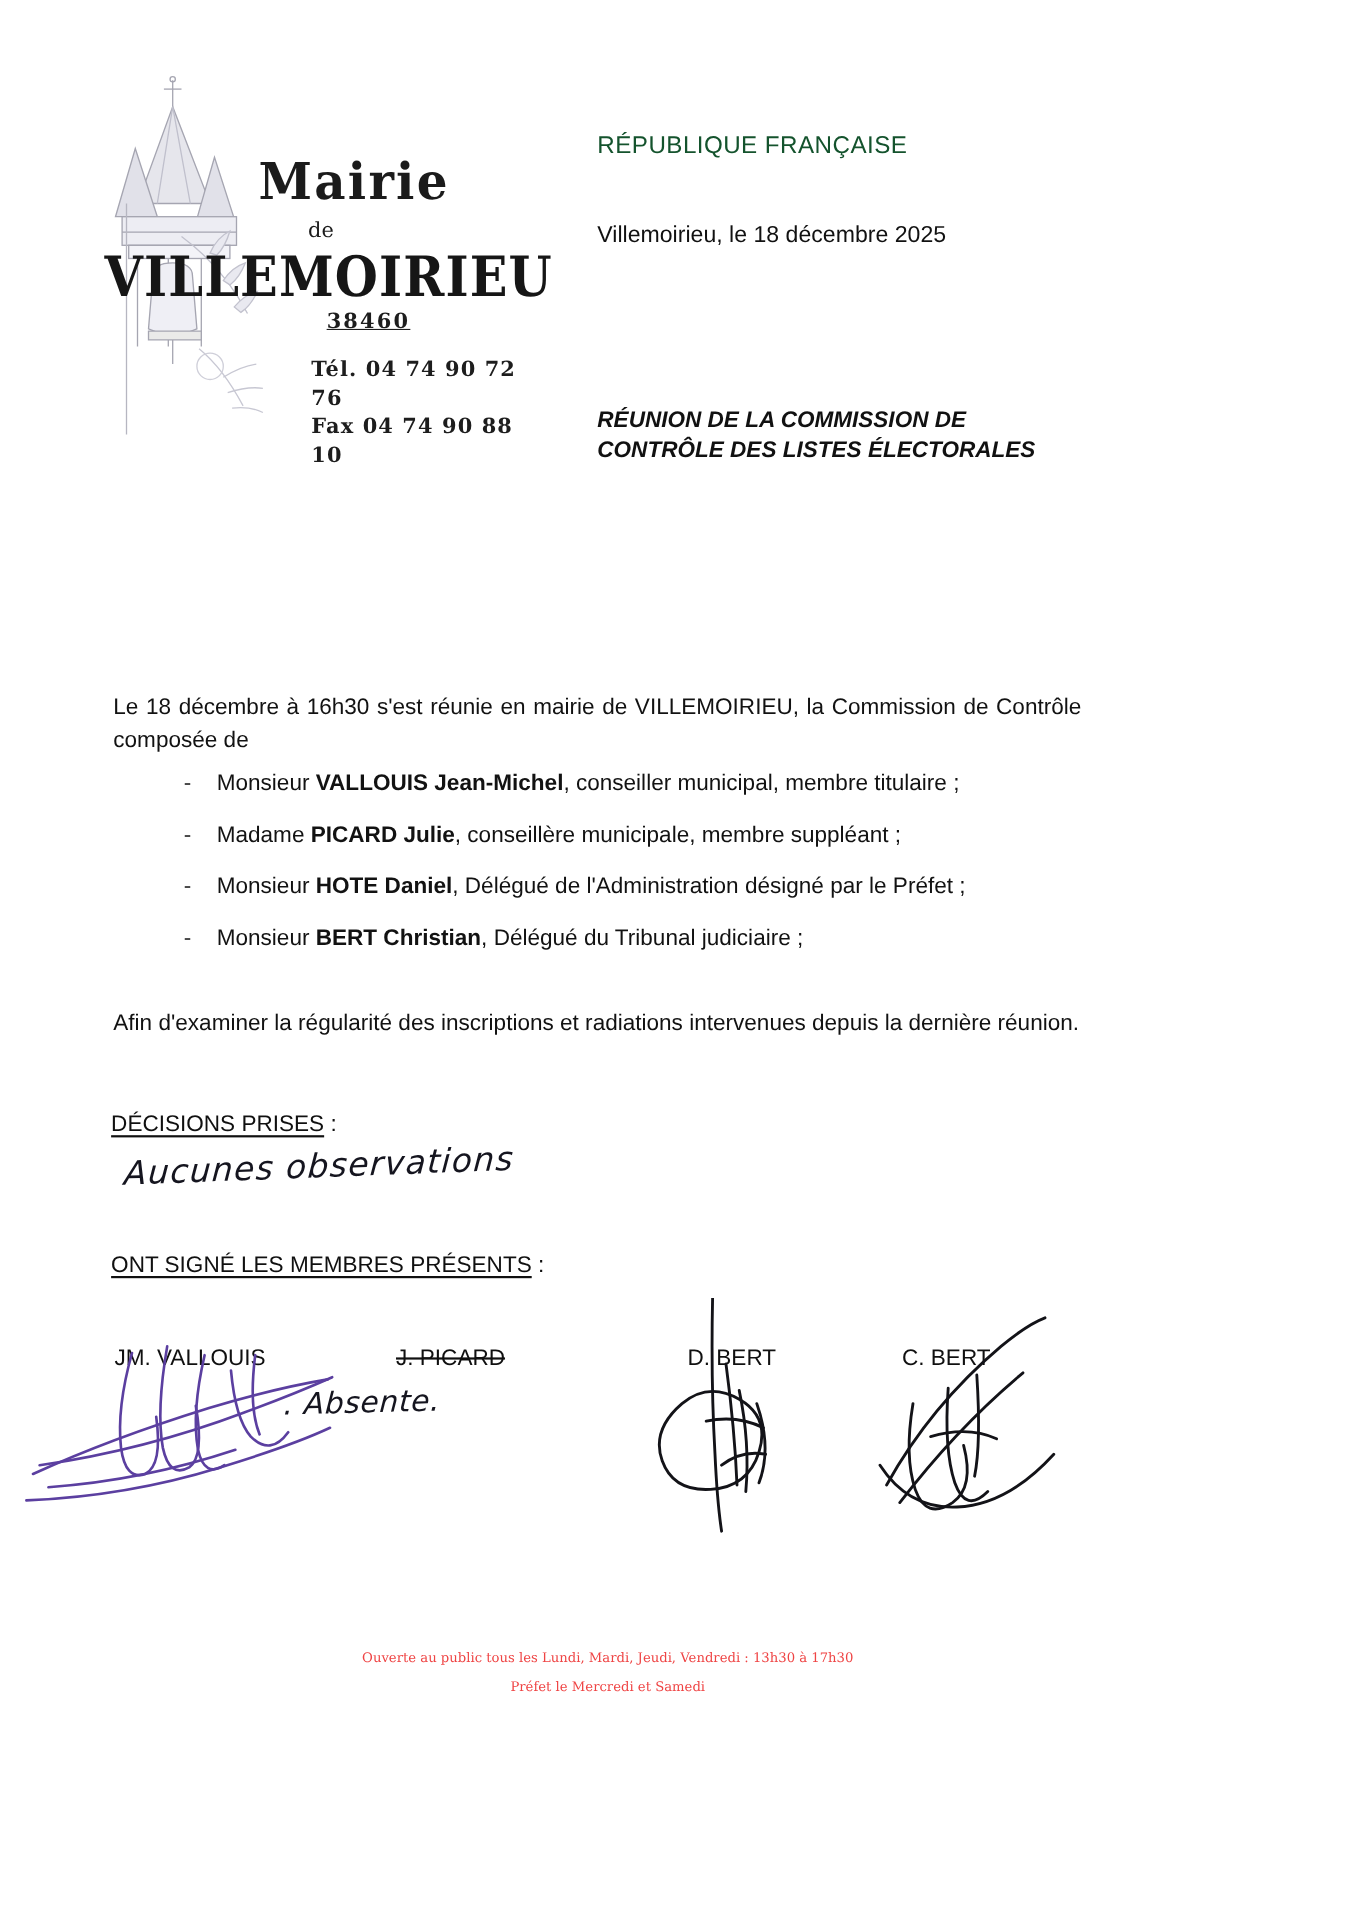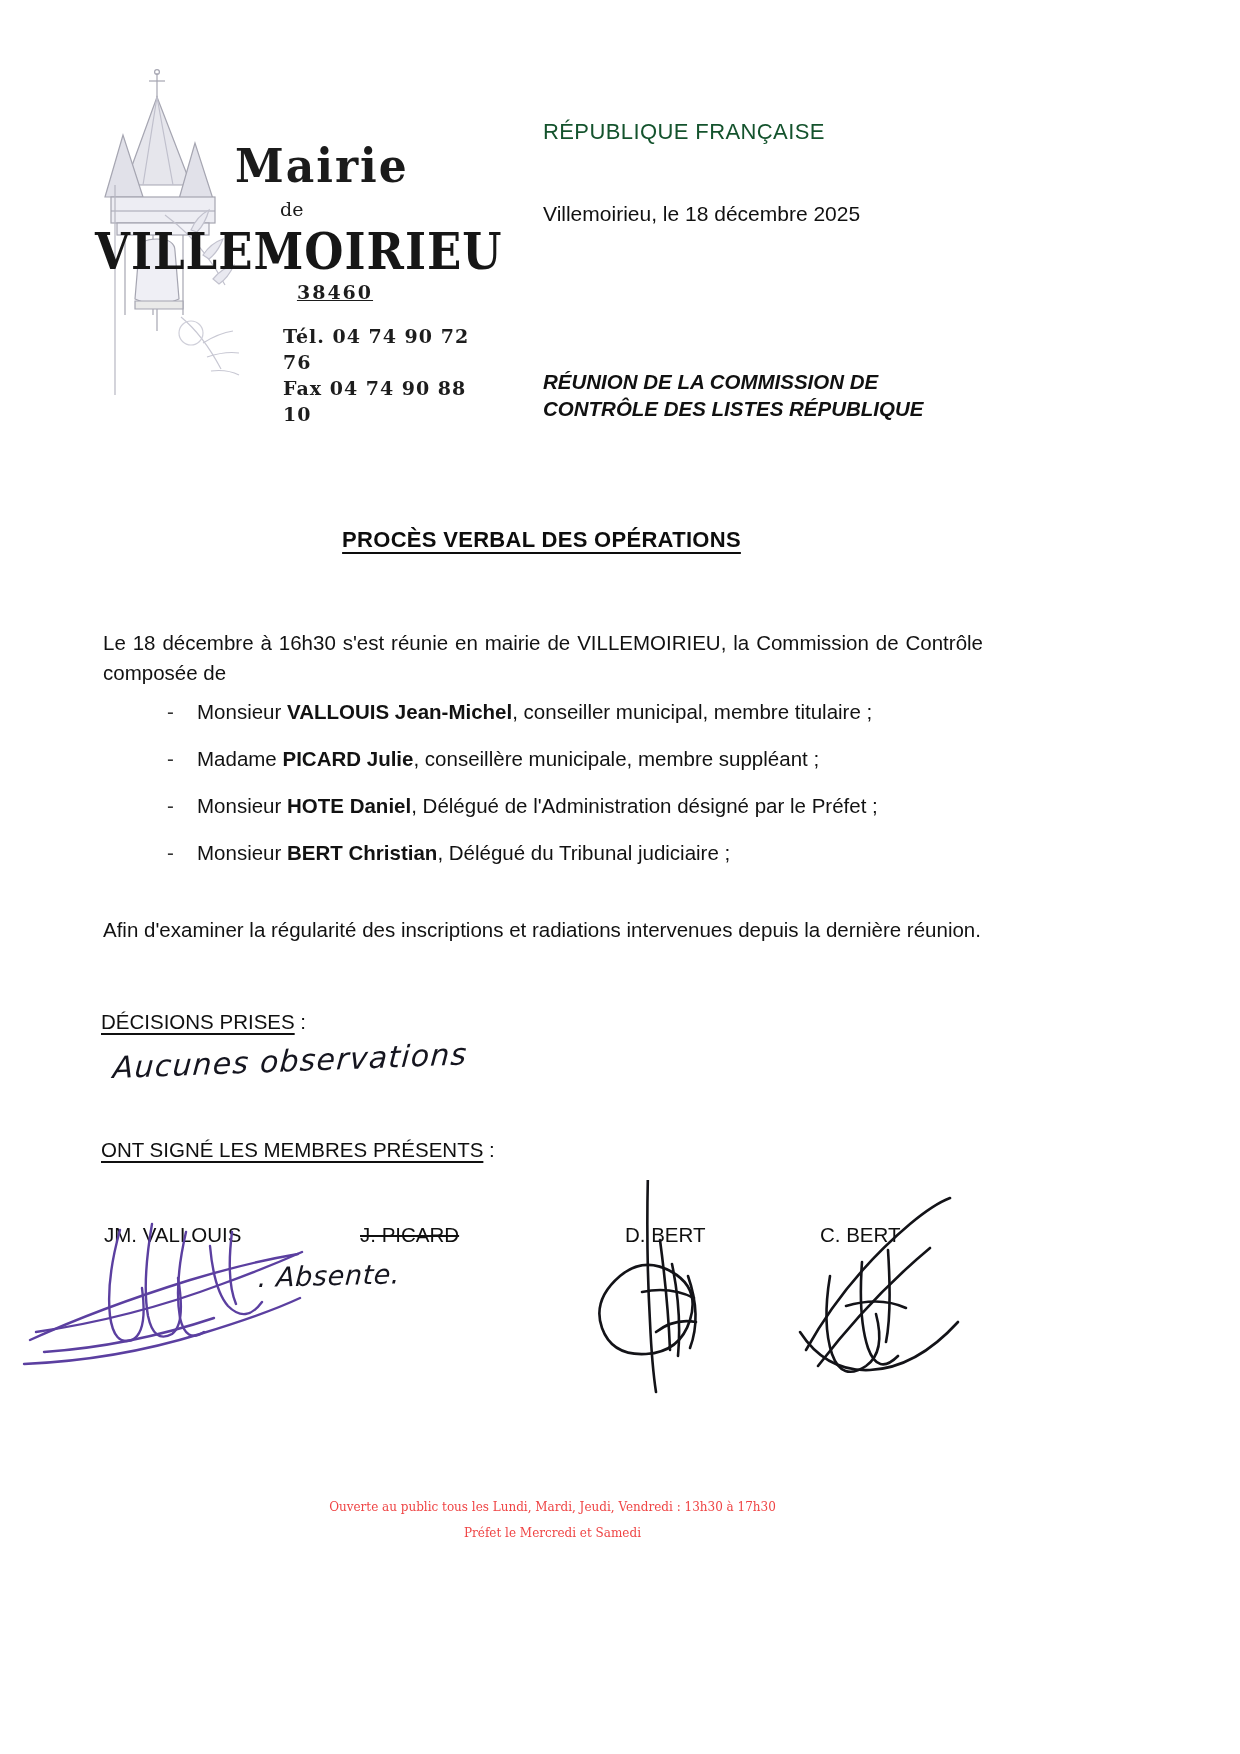--- a/index.html
+++ b/index.html
@@ -327,7 +327,7 @@
     <div class="place-date">Villemoirieu, le 18 décembre 2025</div>
     <div class="subject">
       <div>RÉUNION DE LA COMMISSION DE</div>
-      <div>CONTRÔLE DES LISTES RÉPUBLIQUE</div>
+      <div>CONTRÔLE DES LISTES ÉLECTORALES</div>
     </div>
   </div>
 

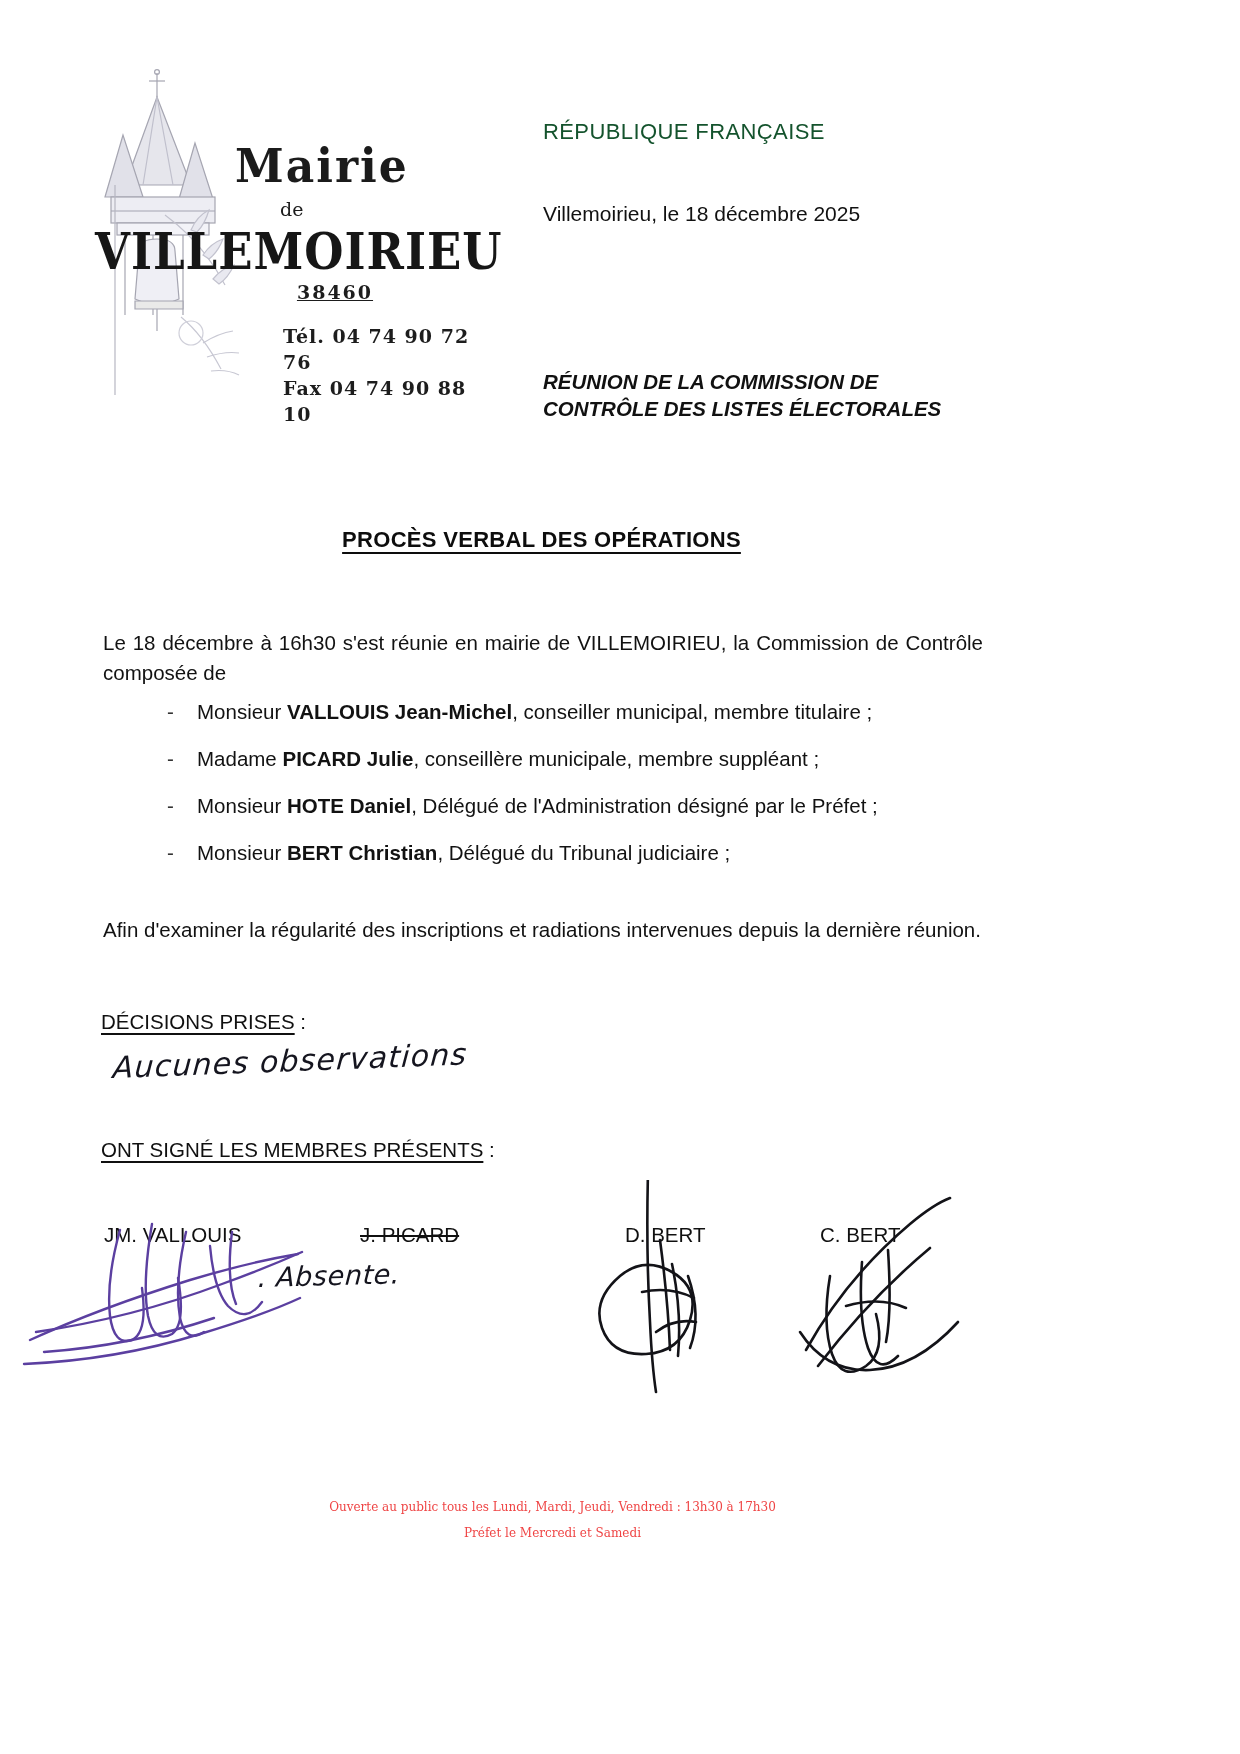--- a/index.html
+++ b/index.html
@@ -331,9 +331,6 @@
     </div>
   </div>
 
-  <div class="doc-title">
-    <span>PROCÈS VERBAL DES OPÉRATIONS</span>
-  </div>
 
   <div class="intro">Le 18 décembre à 16h30 s'est réunie en mairie de VILLEMOIRIEU, la Commission de Contrôle composée de</div>
 

